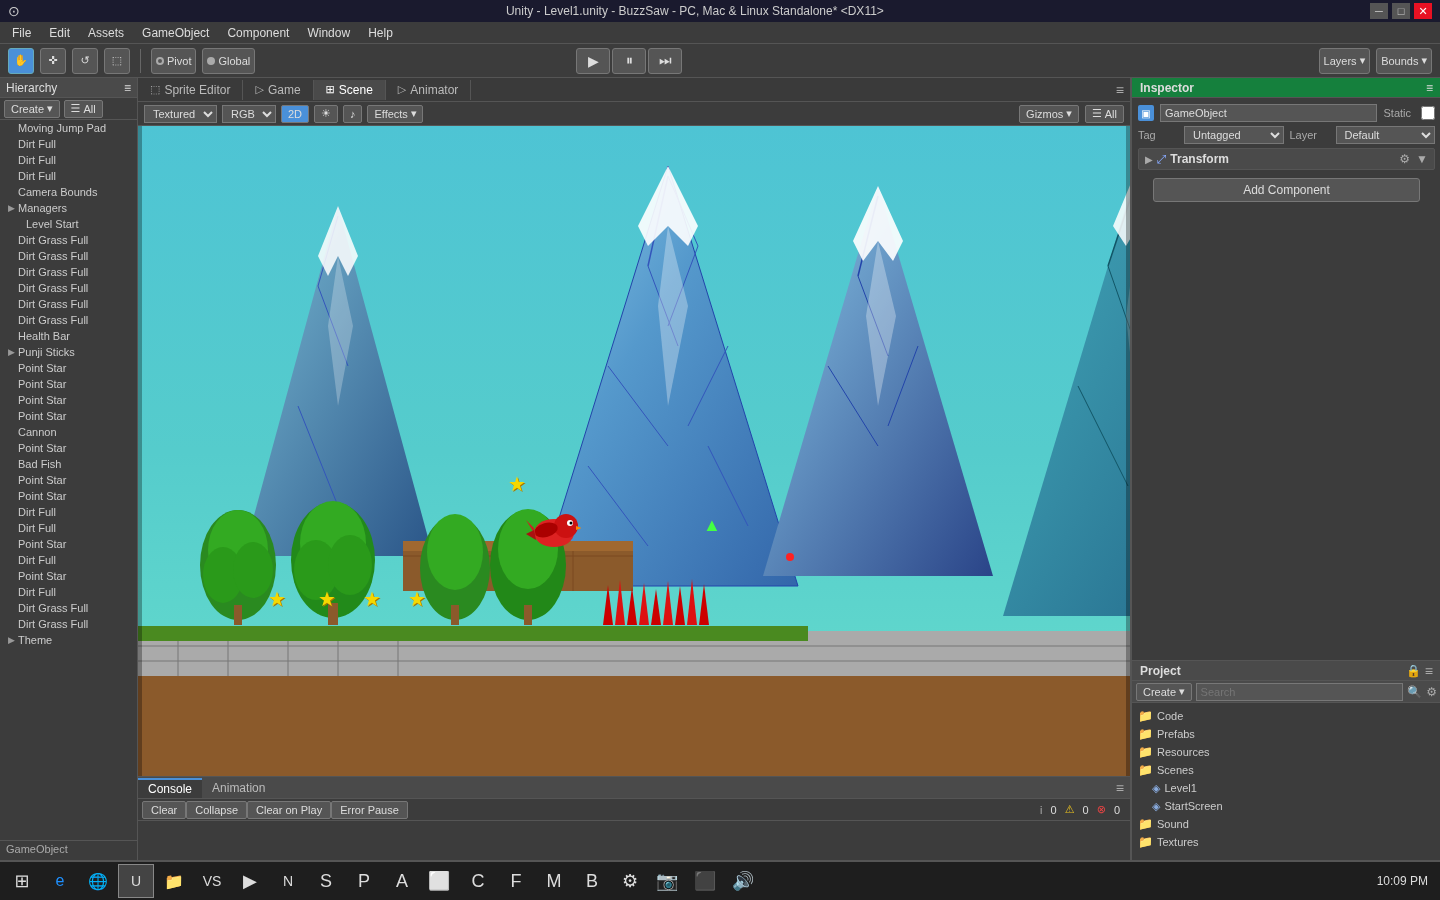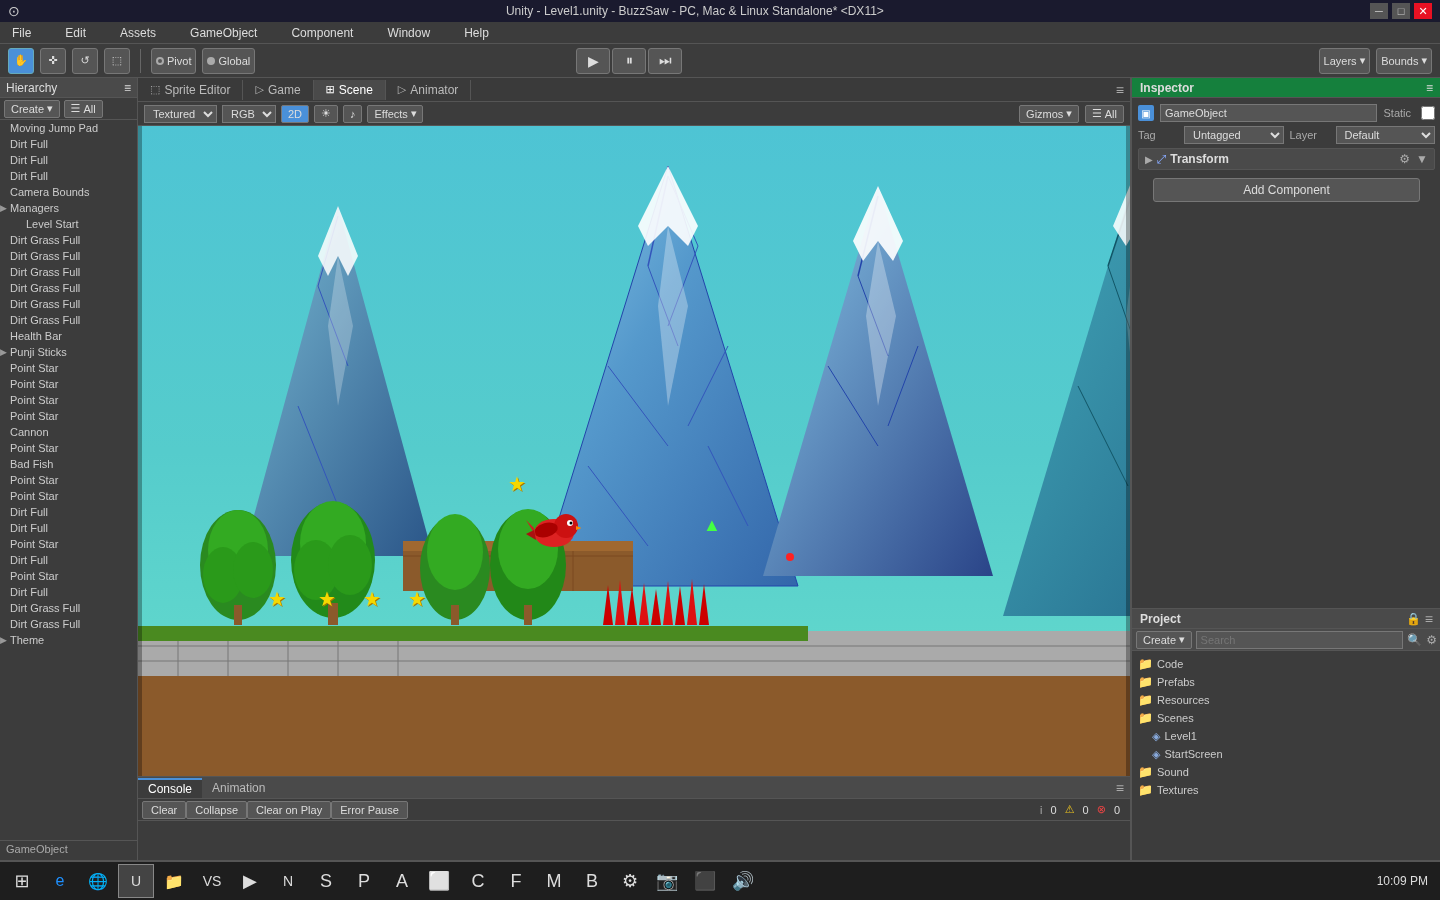--- a/index.html
+++ b/index.html
@@ -18,7 +18,7 @@
 
     
     #menubar {
-      height: 22px; background: #3c3c3c; display: flex; align-items: center; padding: 0 4px; gap: 18px;
+      height: 22px; background: #3c3c3c; display: flex; align-items: center; padding: 0 4px; gap: 2px;
       border-bottom: 1px solid #555;
     }
     .menu-item { padding: 2px 8px; cursor: pointer; color: #ddd; font-size: 12px; }

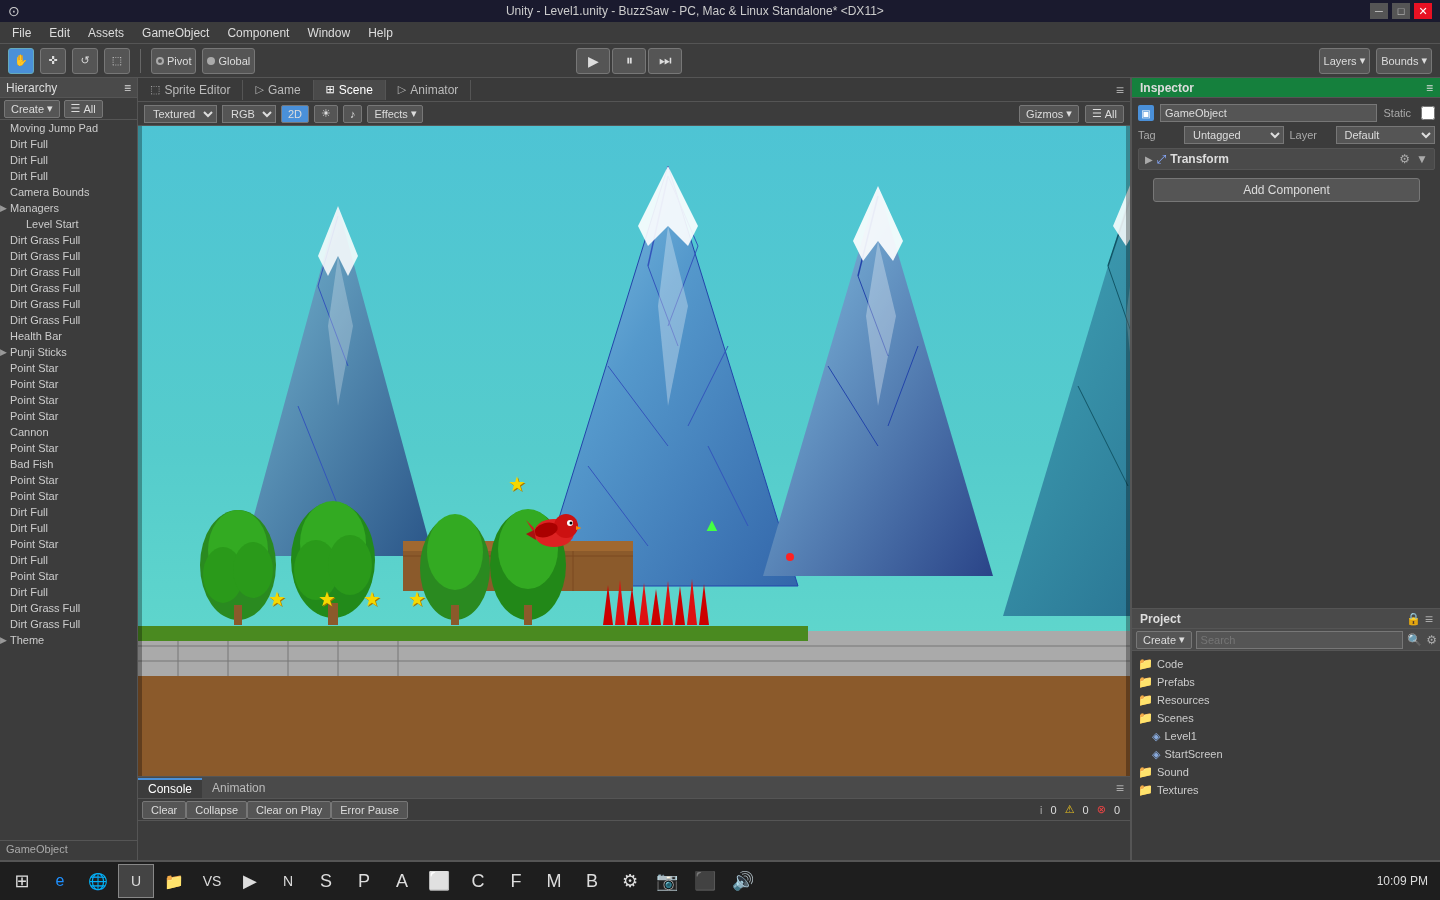--- a/index.html
+++ b/index.html
@@ -65,7 +65,7 @@
       height: 22px; background: #3c3c3c; display: flex; align-items: center; gap: 4px; padding: 0 4px; border-bottom: 1px solid #555;
     }
     #hierarchy-list { flex: 1; overflow-y: auto; overflow-x: hidden; }
-    .h-item { height: 16px; display: flex; align-items: center; cursor: pointer; color: #ccc; font-size: 11px; white-space: nowrap; }
+    .h-item { height: 16px; display: flex; align-items: center; padding-left: 8px; cursor: pointer; color: #ccc; font-size: 11px; white-space: nowrap; }
     .h-item.indent1 { padding-left: 16px; }
     .h-item .arrow { width: 10px; font-size: 9px; color: #999; }
     #hierarchy-footer { height: 20px; background: #3c3c3c; border-top: 1px solid #555; padding: 2px 6px; font-size: 11px; color: #aaa; }

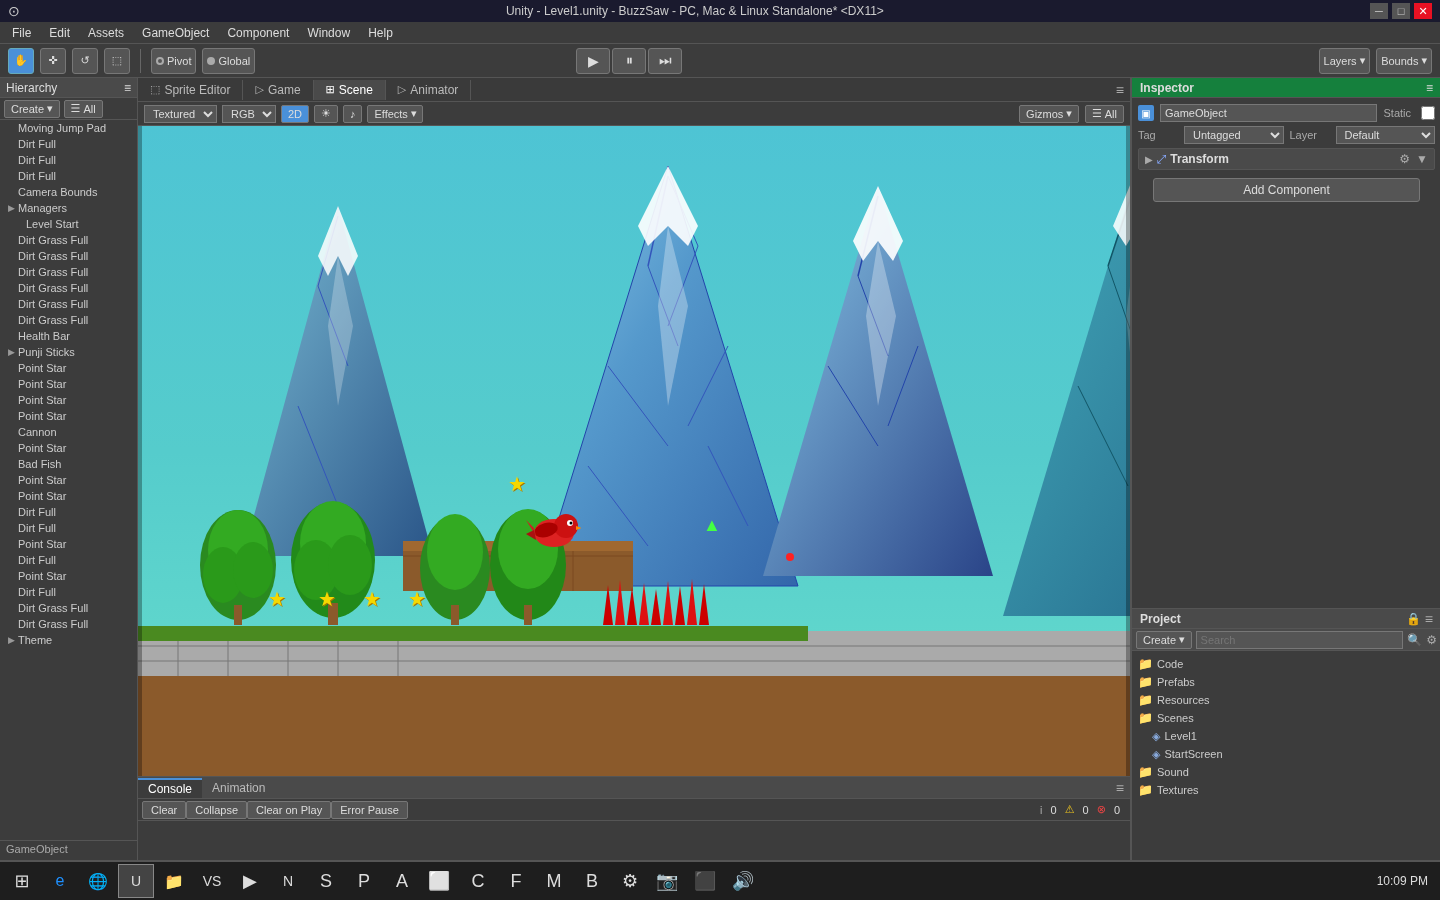--- a/index.html
+++ b/index.html
@@ -555,7 +555,7 @@
       </div>
     </div>
 
-    <div id="project-panel" style="height:252px;display:flex;flex-direction:column;justify-content:center;">
+    <div id="project-panel" style="height:200px;display:flex;flex-direction:column;justify-content:center;">
       <div class="project-header">
         <span>Project</span>
         <div style="display:flex;align-items:center;gap:4px;margin-left:auto;">

